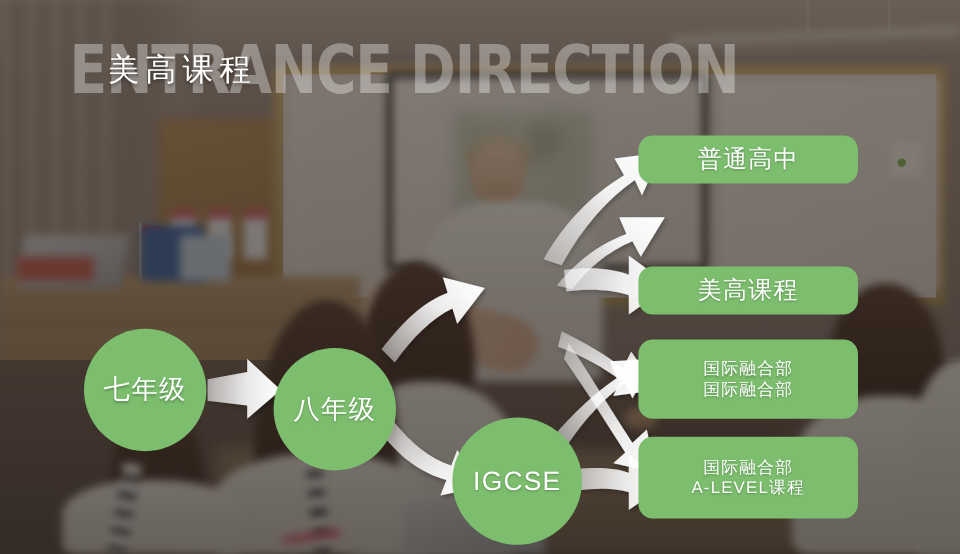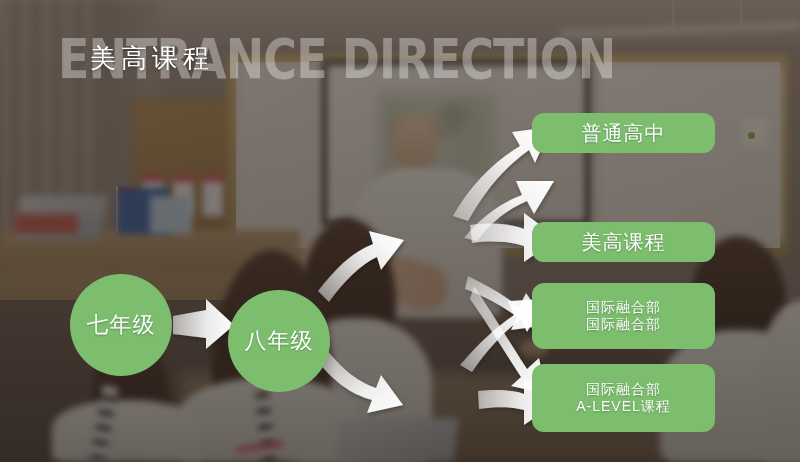--- a/index.html
+++ b/index.html
@@ -289,6 +289,9 @@
     </div>
 
 
+    <div class="node ellipse" style="left:377px;top:348px;width:108px;height:106px;">
+      <span>IGCSE</span>
+    </div>
 
     <div class="node pill" style="left:532px;top:113px;width:183px;height:40px;">
       <span>普通高中</span>

